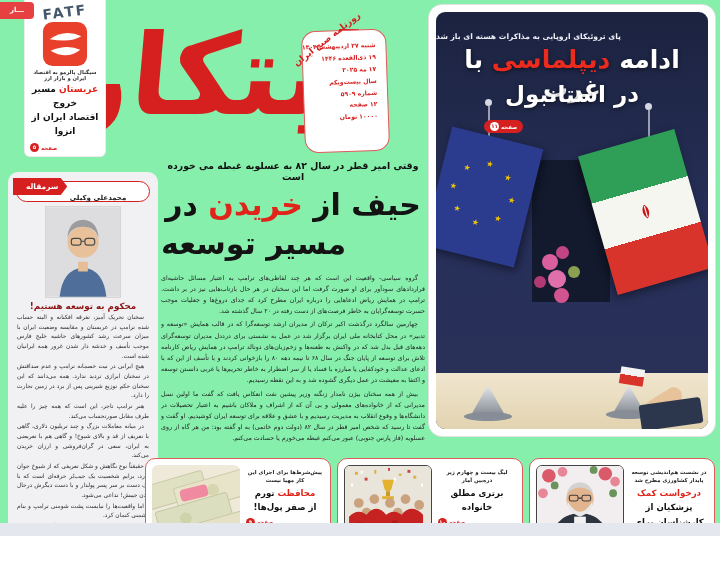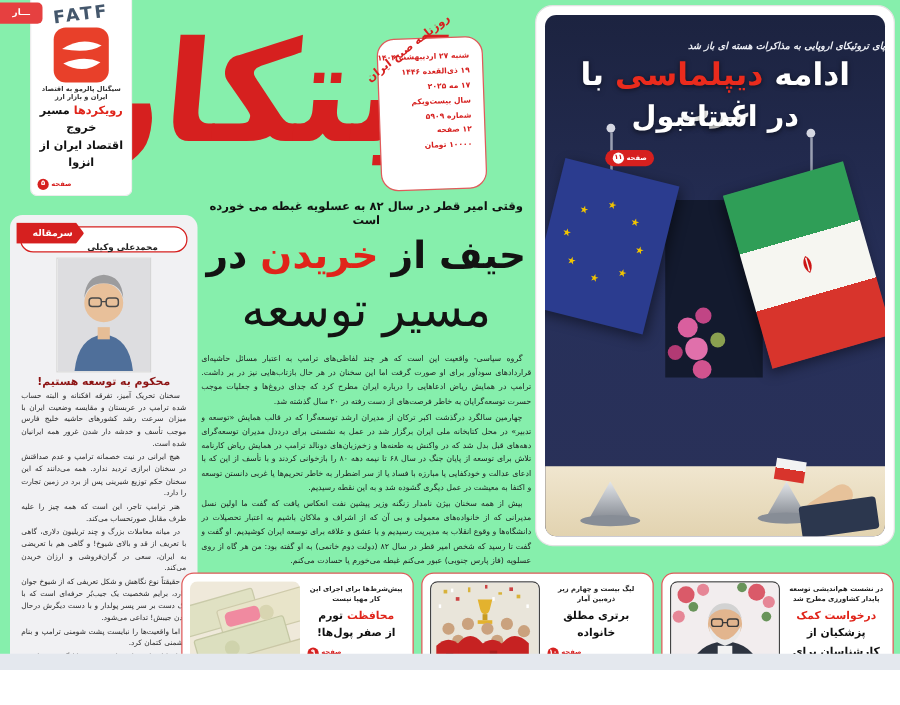--- a/index.html
+++ b/index.html
@@ -49,8 +49,8 @@
     background:#fff; border:1px solid #e2e2e2; border-radius:14px; padding:7px; z-index:2;}
   .lead-photo { position:relative; width:100%; height:100%; border-radius:9px; overflow:hidden;
     background:linear-gradient(180deg,#1c2340 0%,#27305a 55%,#2a3158 100%); }
-  .lead-kicker { position:absolute; top:20px; left:0; right:0; text-align:right;
-    color:#eef0f6; font-size:7.6px; font-weight:bold; z-index:6;font-style:italic; }
+  .lead-kicker { position:absolute; top:20px; left:0; right:0; text-align:left;
+    color:#eef0f6; font-size:7.6px; font-weight:bold; z-index:6; }
   .lead-h1 { position:absolute; top:33px; left:0; right:0; text-align:center;
     color:#fff; font-size:25px; font-weight:bold; z-index:6;
     text-shadow:0 1px 4px rgba(0,0,0,.55); }

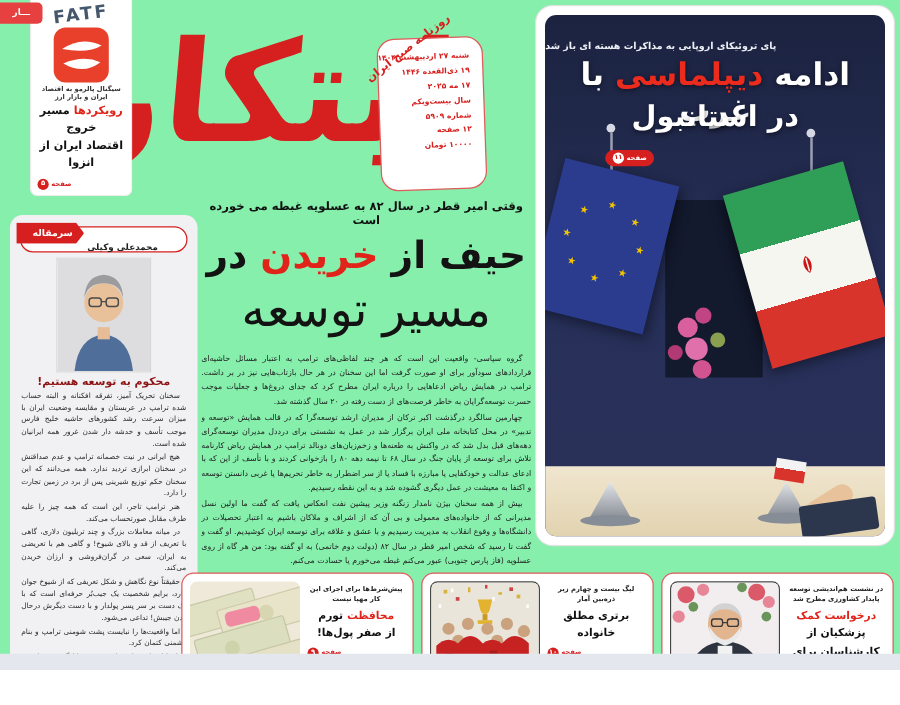--- a/index.html
+++ b/index.html
@@ -136,7 +136,7 @@
     </svg>
     <div class="fatf-kicker">سیگنال پالرمو به اقتصاد ایران و بازار ارز</div>
     <div class="fatf-h">
-      <span class="red">رویکردها</span>
+      <span class="red">عربستان</span>
       <span>مسیر خروج</span><br>
       <span>اقتصاد ایران از انزوا</span>
     </div>

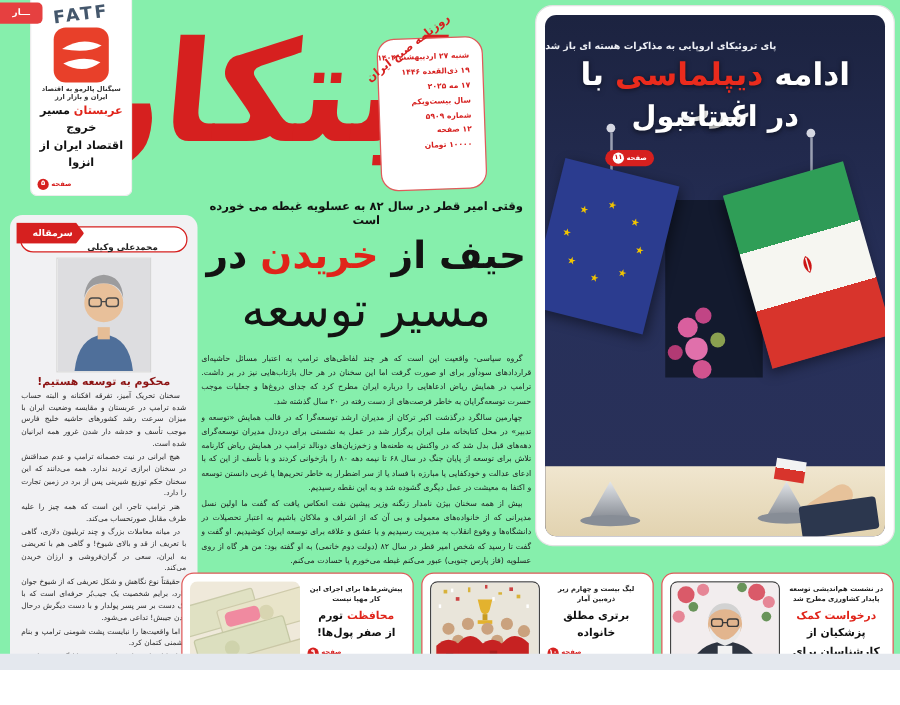--- a/index.html
+++ b/index.html
@@ -86,7 +86,7 @@
     direction:rtl; overflow:hidden; z-index:1;}
   .main-kicker { text-align:center; font-size:9.3px; font-weight:bold; color:#101010; }
   .main-h1 { text-align:center; font-weight:bold; color:#131313; font-size:30px; margin-top:4px; line-height:1.25;}
-  .main-h2 { text-align:center; font-weight:normal; color:#131313; font-size:38px; line-height:1.3; }
+  .main-h2 { text-align:left; font-weight:bold; color:#131313; font-size:30px; line-height:1.3; }
   .main-body { margin-top:9px; font-size:6.3px; line-height:1.78; text-align:justify; color:#1d1d1d; }
   .main-body p { margin:0 0 2px; text-indent:7px; }
   

